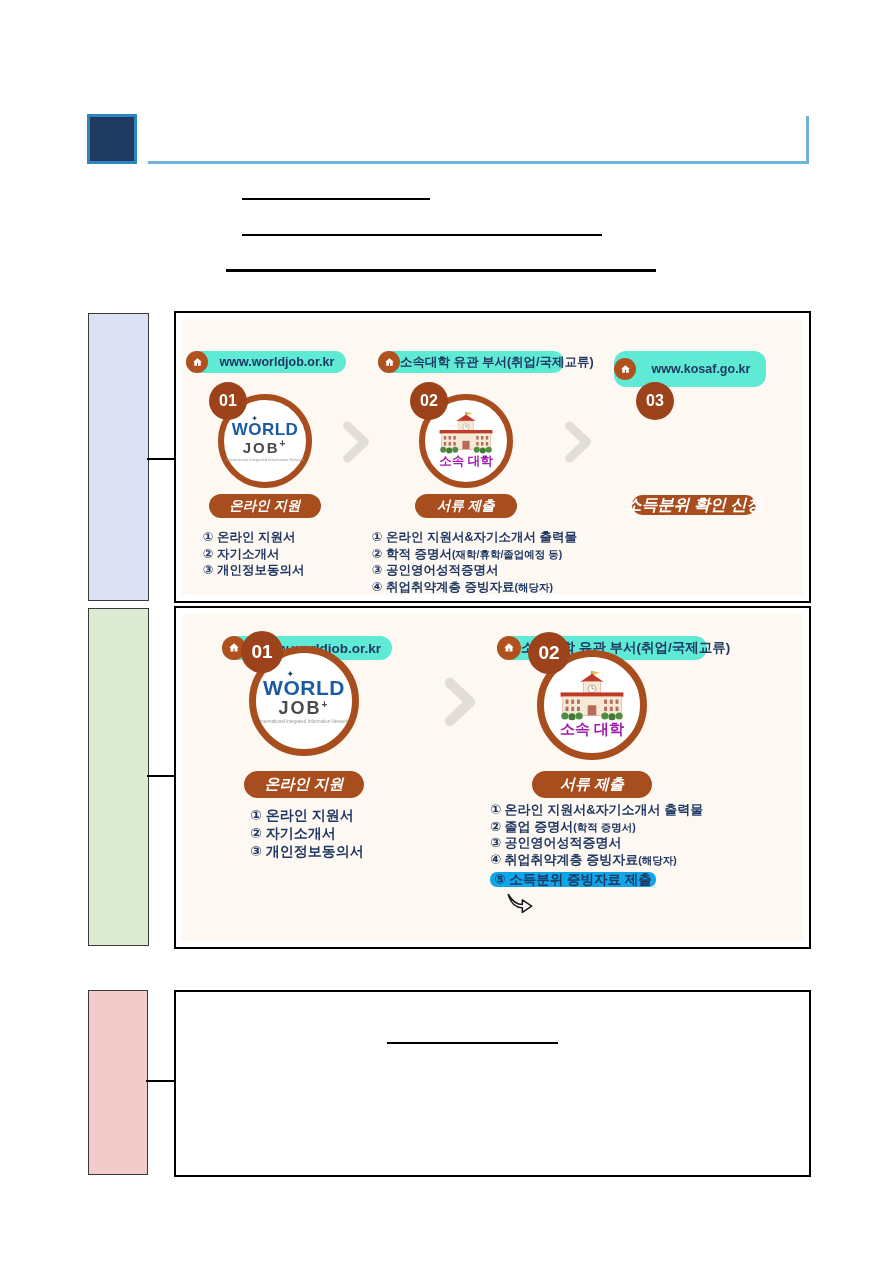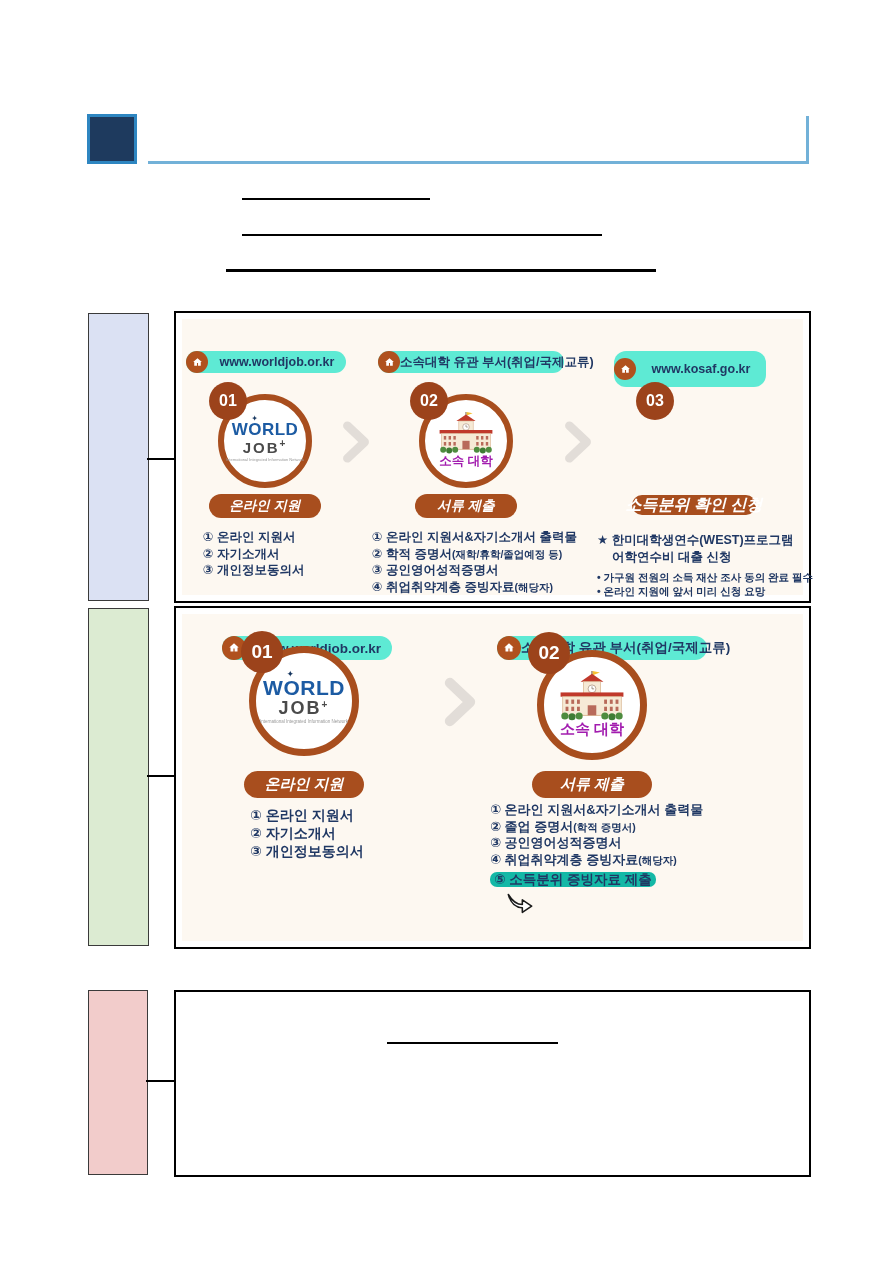--- a/index.html
+++ b/index.html
@@ -183,12 +183,6 @@
       <div><span>③ 공인영어성적증명서</span><span class="sm"></span></div>
       <div><span>④ 취업취약계층 증빙자료</span><span class="sm">(해당자)</span></div>
     </div>
-    <div class="abs note" style="left:421px;top:219px;width:206px;">
-      <div style="font-size:12.5px;line-height:17px;white-space:nowrap;">★ 한미대학생연수(WEST)프로그램</div>
-      <div style="font-size:12.5px;line-height:17px;padding-left:15px;white-space:nowrap;">어학연수비 대출 신청</div>
-      <div style="font-size:10.5px;line-height:14px;margin-top:4px;white-space:nowrap;">• 가구원 전원의 소득 재산 조사 동의 완료 필수</div>
-      <div style="font-size:10.5px;line-height:14px;white-space:nowrap;">• 온라인 지원에 앞서 미리 신청 요망</div>
-    </div>
   </div>
 
   <div class="abs side" style="left:88px;top:608px;width:59px;height:336px;background:#dcebd2;"></div>

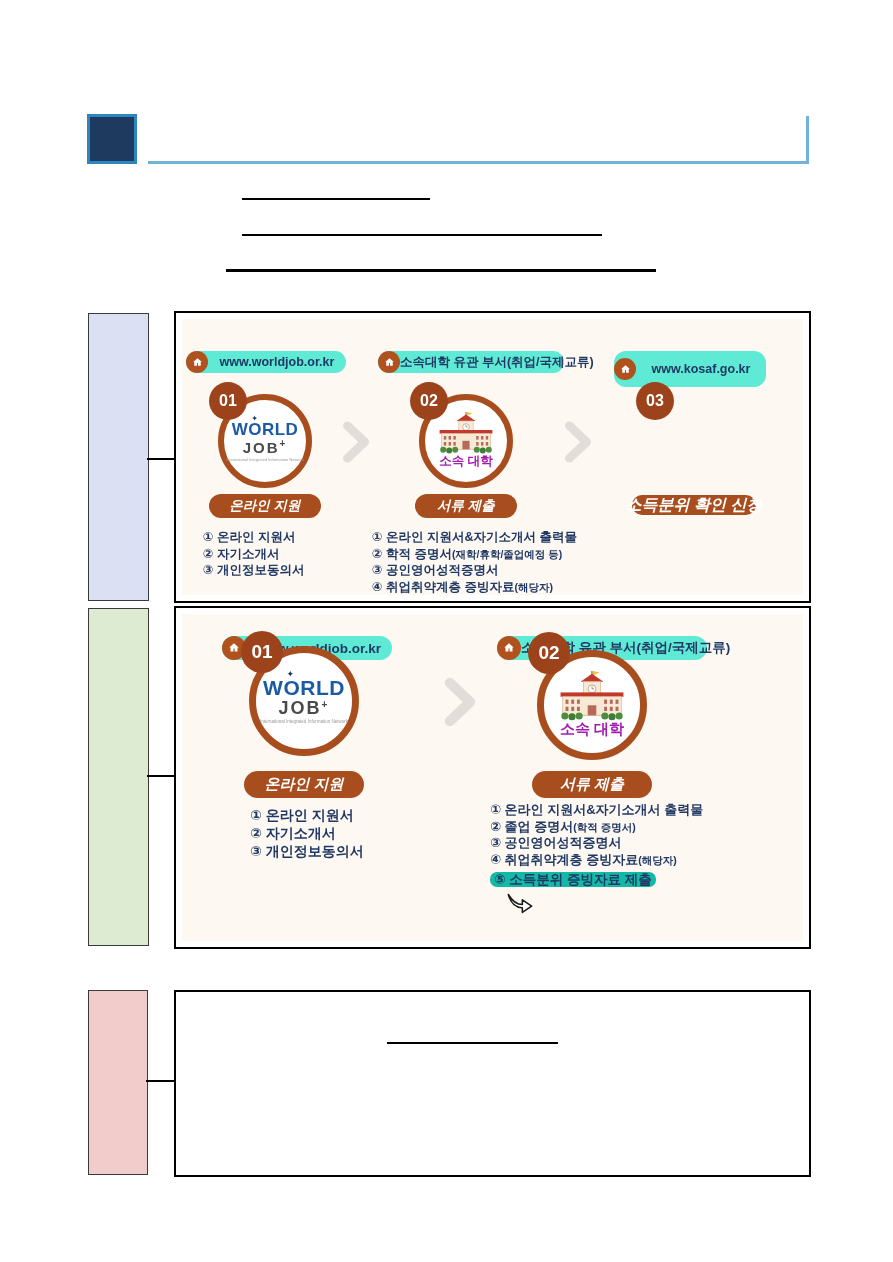--- a/index.html
+++ b/index.html
@@ -60,7 +60,7 @@
   .dlist{color:#203864;font-weight:bold;}
   .dlist > div{white-space:nowrap;}
   .sm{font-size:10.5px;}
-  .hl{background:#14b8a6;padding:0 4px;border-radius:7px;}
+  .hl{background:#0ea5e9;padding:0 4px;border-radius:7px;}
   .or{color:#e8291c;}
 
   .note{color:#203864;font-weight:bold;}

